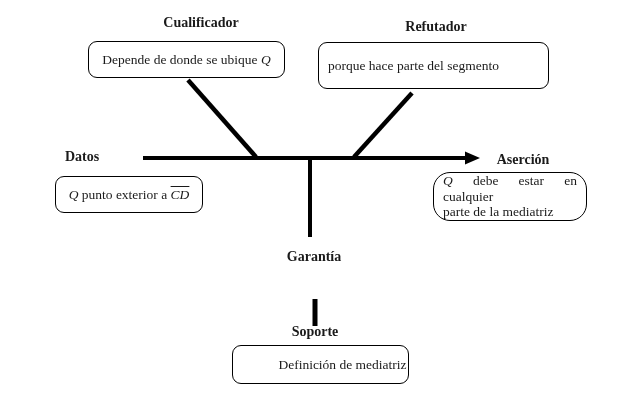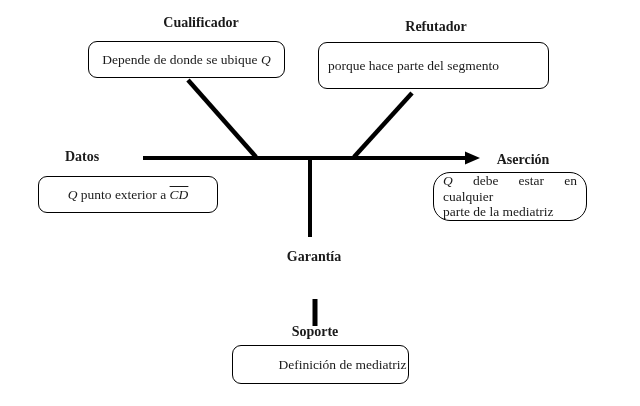--- a/index.html
+++ b/index.html
@@ -92,7 +92,7 @@
   </div>
 
   <div class="hdr" style="left:82px; top:149px;">Datos</div>
-  <div class="bx" style="left:38px; top:176px; width:180px; height:37px;">
+  <div class="bx" style="left:55px; top:176px; width:148px; height:37px;">
     <div class="single"><span class="it">Q</span><span> punto exterior a </span><span class="seg">CD</span></div>
   </div>
 

